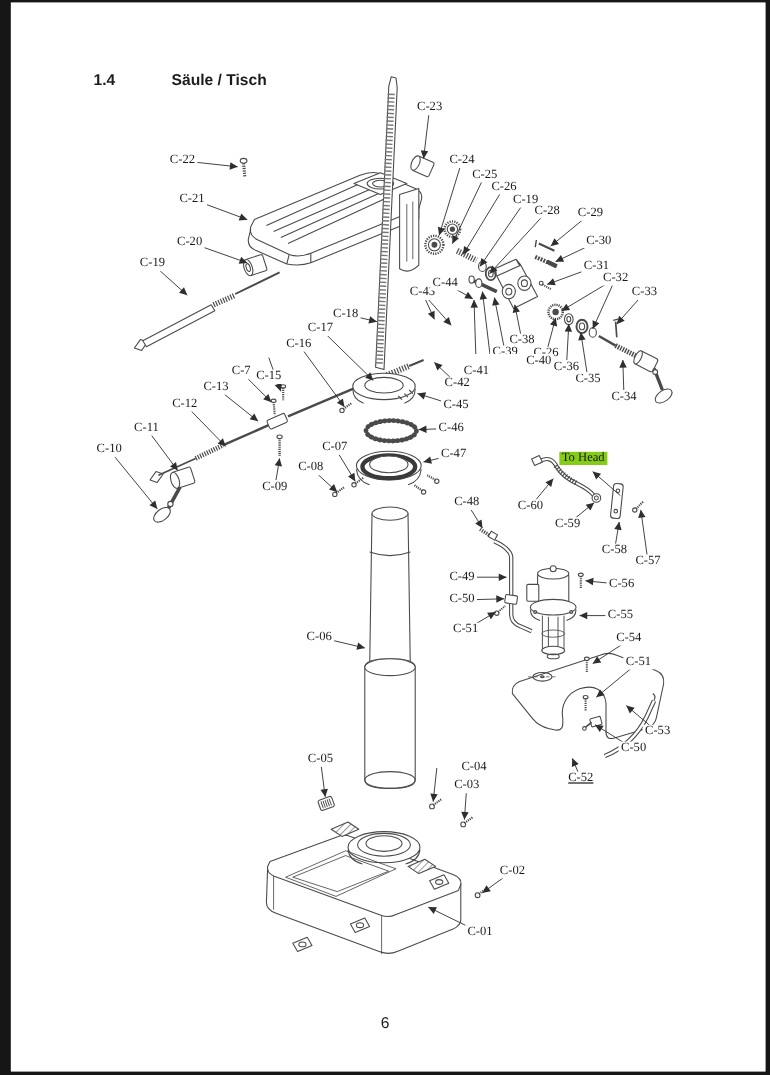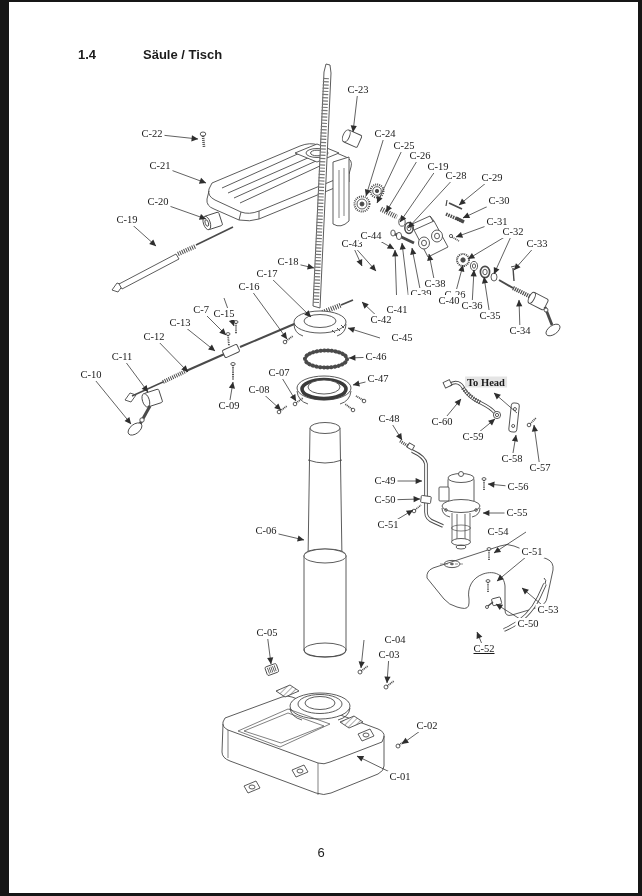--- a/index.html
+++ b/index.html
@@ -12,7 +12,7 @@
   .edge.bottom{left:0;bottom:0;width:642px;height:3px;}
   .heading{position:absolute;left:78px;top:47px;font-family:"Liberation Sans",sans-serif;
            font-weight:bold;font-size:13px;color:#1c1c1c;white-space:nowrap;}
-  .heading .num{display:inline-block;width:65px;}
+  .heading .num{display:inline-block;width:65px;margin-top:12px;}
   .page-number{position:absolute;left:0;top:845px;width:642px;text-align:center;
            font-family:"Liberation Sans",sans-serif;font-size:13px;color:#1c1c1c;}
   svg.drawing{position:absolute;left:0;top:0;}

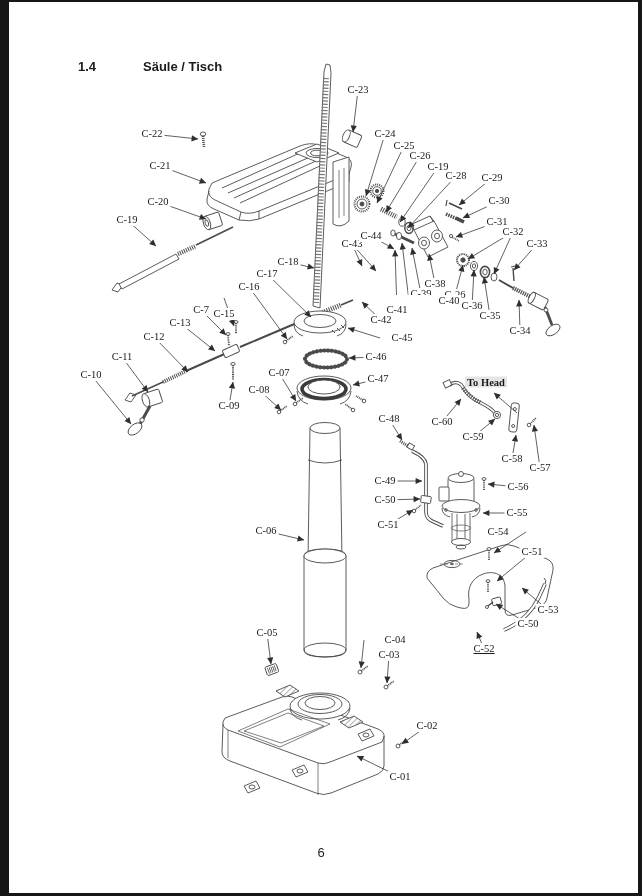--- a/index.html
+++ b/index.html
@@ -472,7 +472,7 @@
       <div class="part-label" style="left: 381px; top: 320px;">C-42</div>
       <div class="part-label" style="left: 352px; top: 244px;">C-43</div>
       <div class="part-label" style="left: 371px; top: 236px;">C-44</div>
-      <div class="part-label" style="left: 380px; top: 338px; margin-left: 22px;">C-45</div>
+      <div class="part-label" style="left: 380px; top: 338px;">C-45</div>
       <div class="part-label" style="left: 376px; top: 357px;">C-46</div>
       <div class="part-label" style="left: 378px; top: 379px;">C-47</div>
       <div class="part-label" style="left: 389px; top: 419px;">C-48</div>

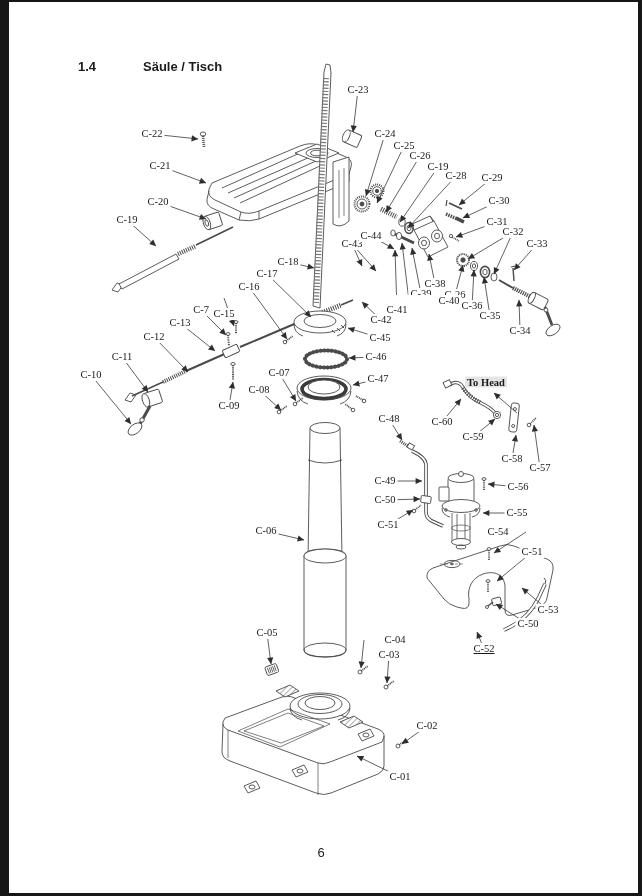--- a/index.html
+++ b/index.html
@@ -19,8 +19,8 @@
   #labels-layer{position:absolute;left:0;top:0;width:642px;height:896px;pointer-events:none;}
   .part-label{position:absolute;transform:translate(-50%,-50%);background:#fff;
            padding:0 2px;font-size:10.5px;color:#1a1a1a;white-space:nowrap;line-height:12px;}
-  .annotation{position:absolute;transform:translate(-50%,-50%);background:#e5e5e5;
-           padding:0 2px;font-size:10.5px;color:#1a1a1a;white-space:nowrap;font-weight:bold;}
+  .annotation{position:absolute;transform:translate(-50%,-50%);background:#84cc16;
+           padding:0 2px;font-size:10.5px;color:#1a1a1a;white-space:nowrap;font-weight:normal;}
 </style>
 </head>
 <body>

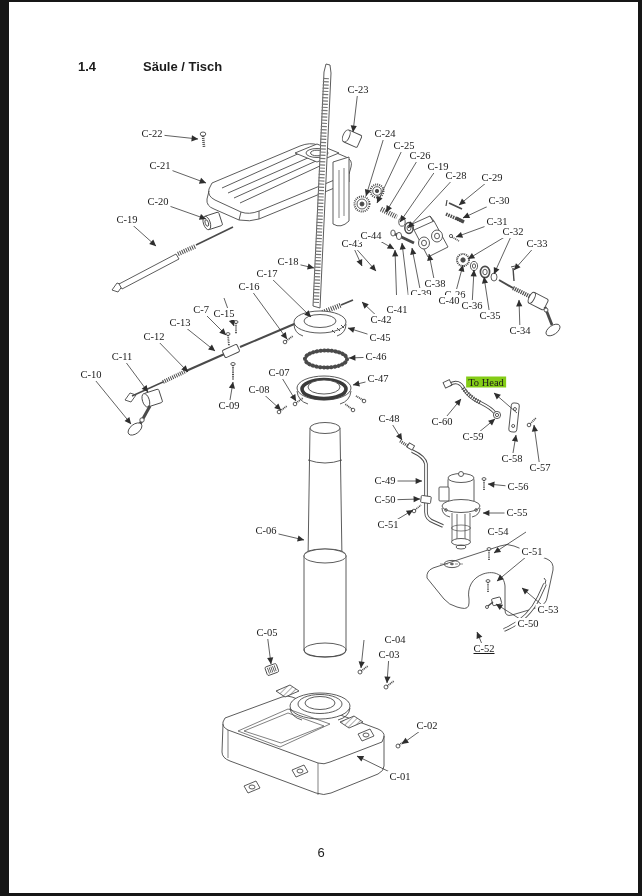--- a/index.html
+++ b/index.html
@@ -481,7 +481,7 @@
       <div class="part-label" style="left: 388px; top: 525px;">C-51</div>
       <div class="part-label" style="left: 484px; top: 649px; text-decoration: underline;">C-52</div>
       <div class="part-label" style="left: 548px; top: 610px;">C-53</div>
-      <div class="part-label" style="left: 498px; top: 532px;">C-54</div>
+      <div class="part-label" style="left: 524px; top: 532px;">C-54</div>
       <div class="part-label" style="left: 517px; top: 513px;">C-55</div>
       <div class="part-label" style="left: 518px; top: 487px;">C-56</div>
       <div class="part-label" style="left: 540px; top: 468px;">C-57</div>

